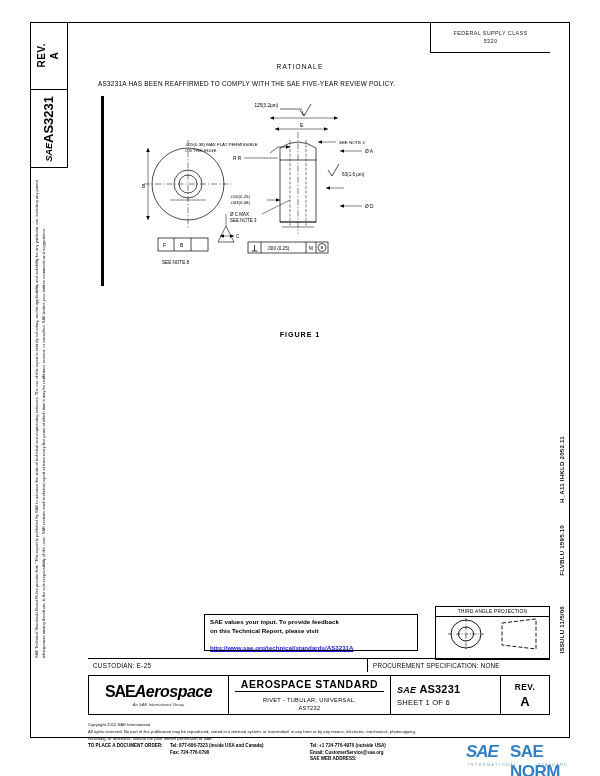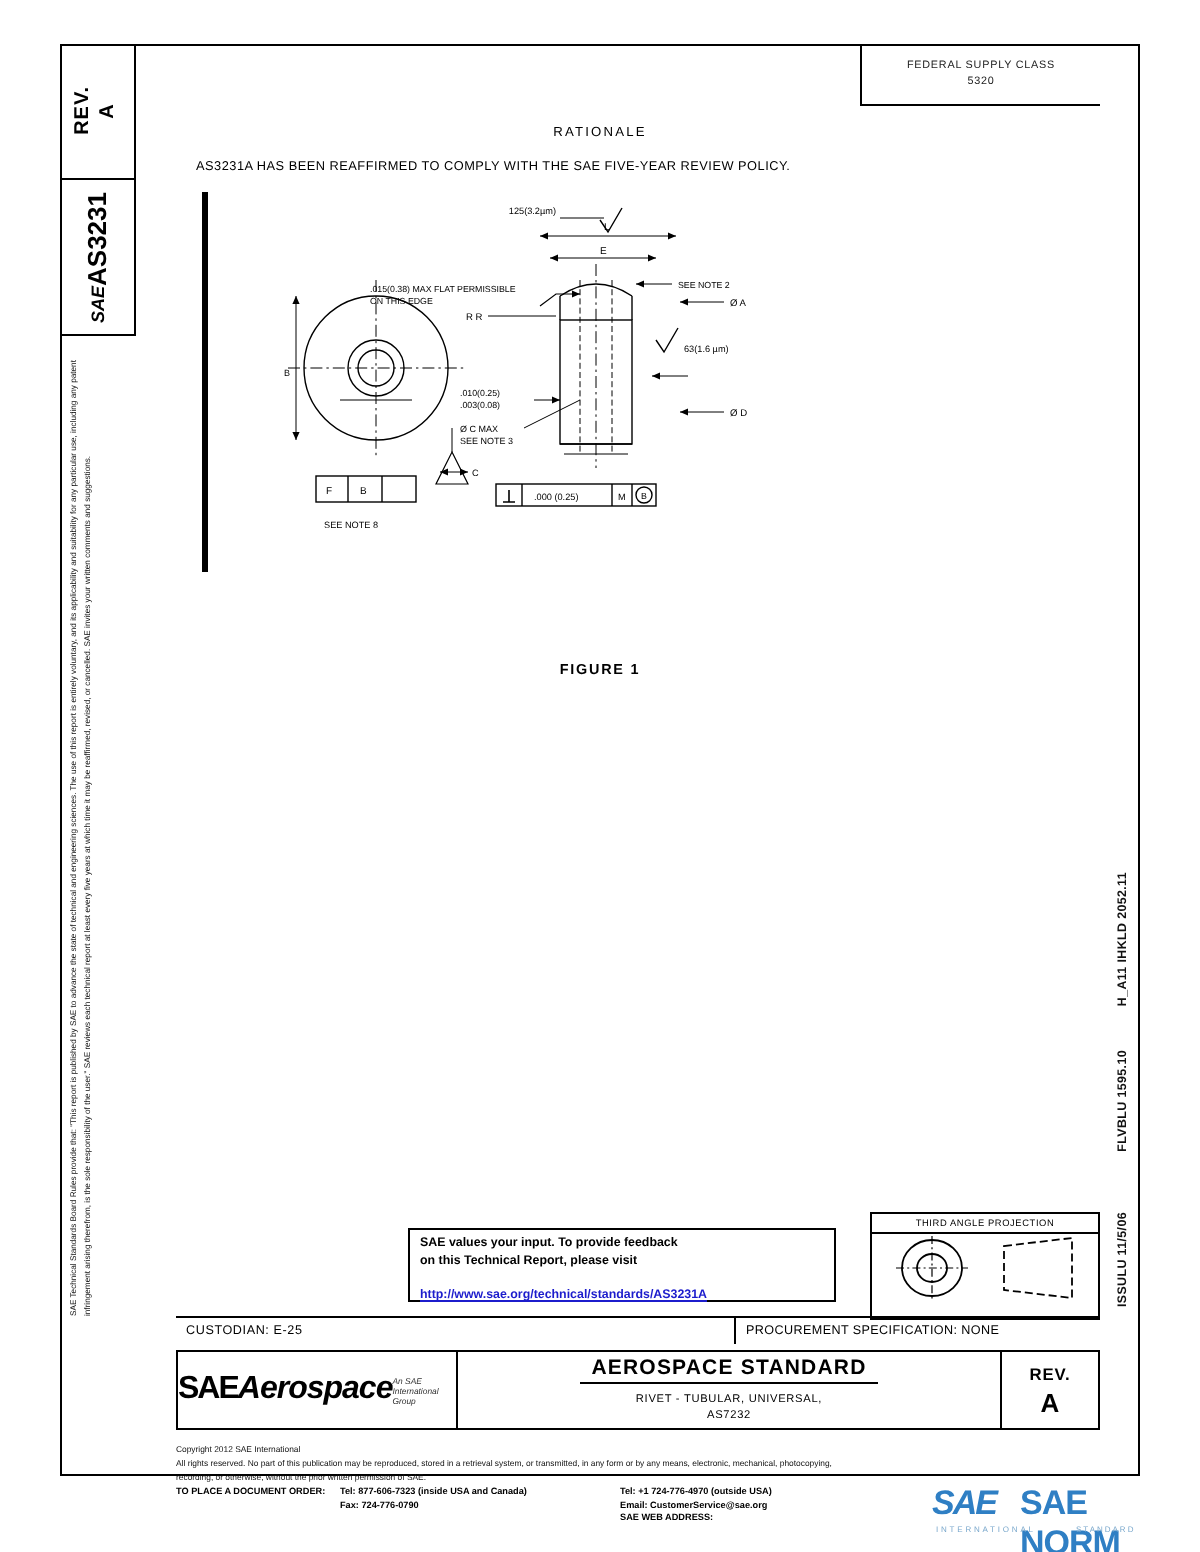--- a/index.html
+++ b/index.html
@@ -81,7 +81,7 @@
   .tb{position:absolute;left:88px;top:675px;width:462px;height:40px;
       border:1.4px solid #000;box-sizing:border-box;display:flex;}
   .tb-logo{width:140px;border-right:1.4px solid #000;box-sizing:border-box;
-           display:flex;flex-direction:row;align-items:center;justify-content:center;}
+           display:flex;flex-direction:column;align-items:center;justify-content:center;}
   .tb-logo .l1{font-size:16px;font-weight:bold;font-style:italic;letter-spacing:-.5px;white-space:nowrap;}
   .tb-logo .l1 b{font-family:"Liberation Sans",sans-serif;font-style:normal;letter-spacing:-1px;}
   .tb-logo .l2{font-size:4.2px;font-style:italic;margin-top:1px;color:#333;}

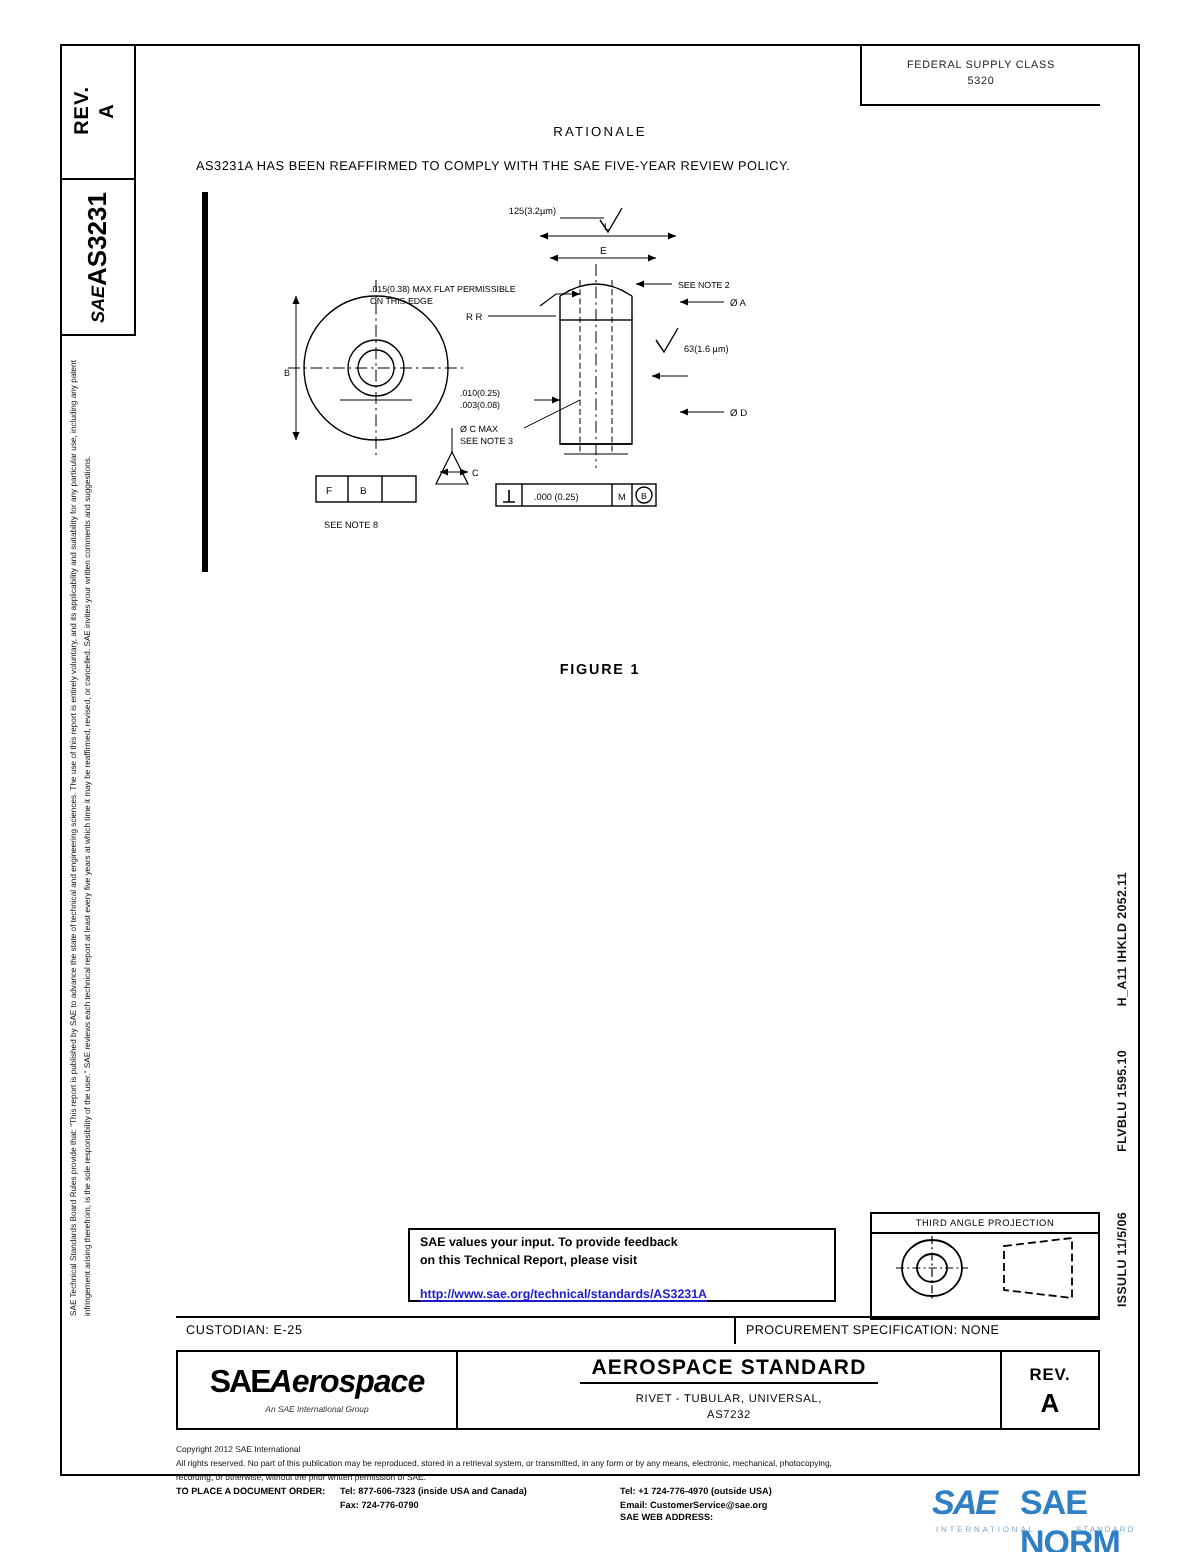--- a/index.html
+++ b/index.html
@@ -343,6 +343,10 @@
         <span>AS7232</span>
       </div>
     </div>
+    <div class="tb-num">
+      <div class="n1"><span class="sae">SAE</span>&nbsp;<span>AS3231</span></div>
+      <div class="n2">SHEET 1 OF 6</div>
+    </div>
     <div class="tb-rev">
       <div class="r1">REV.</div>
       <div class="r2">A</div>

